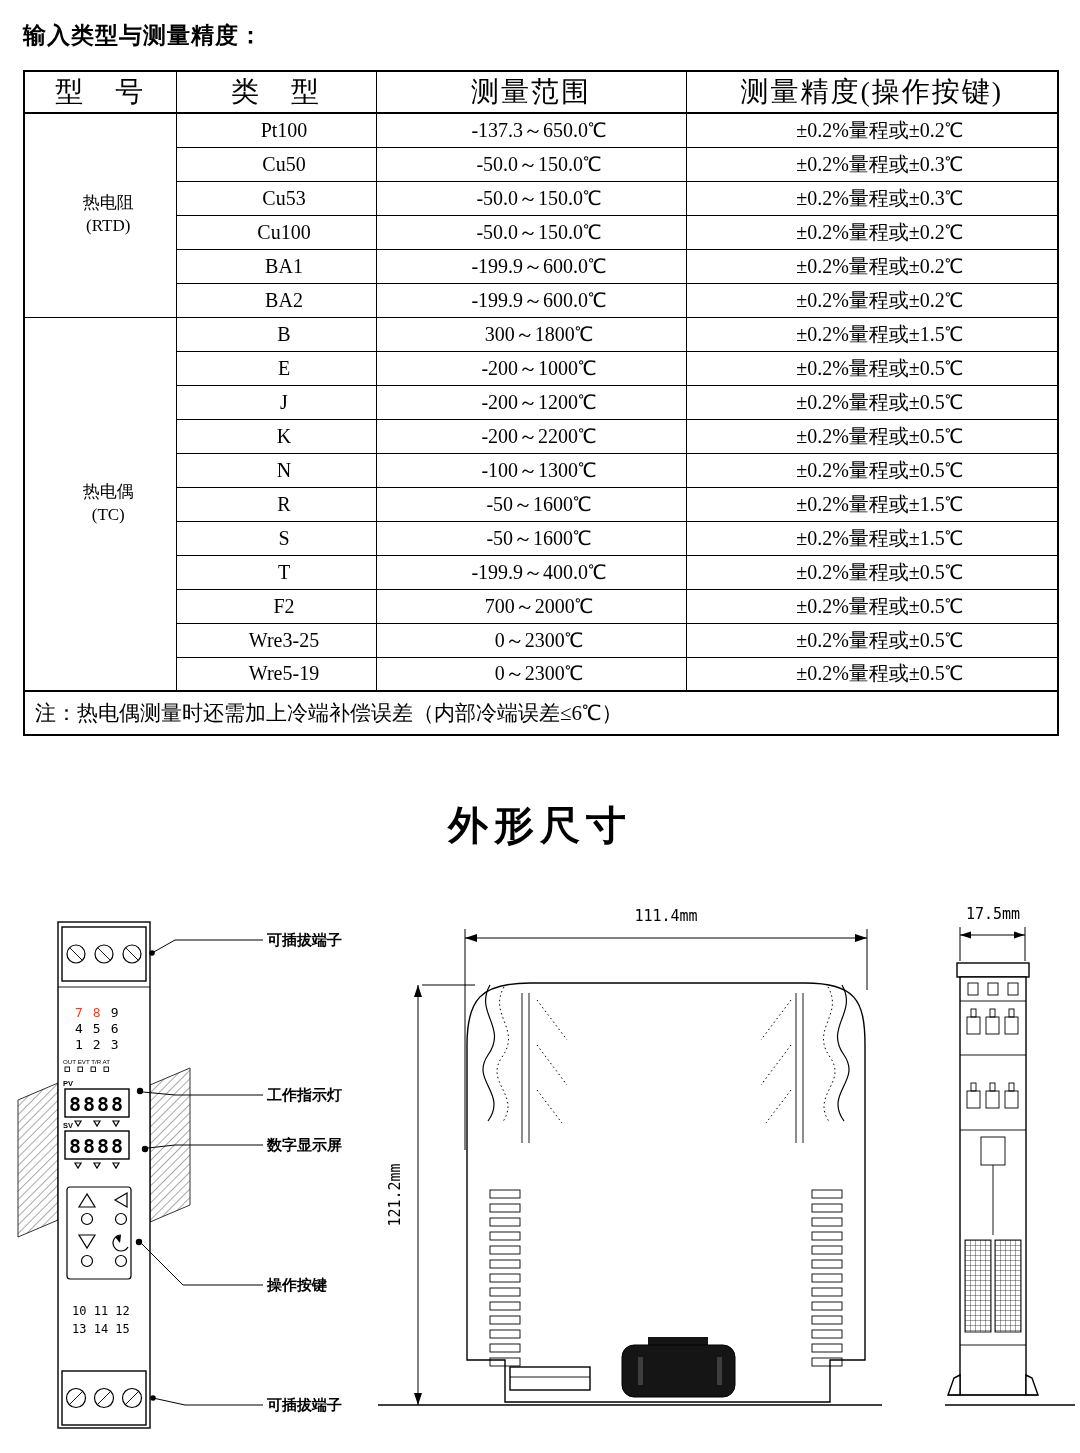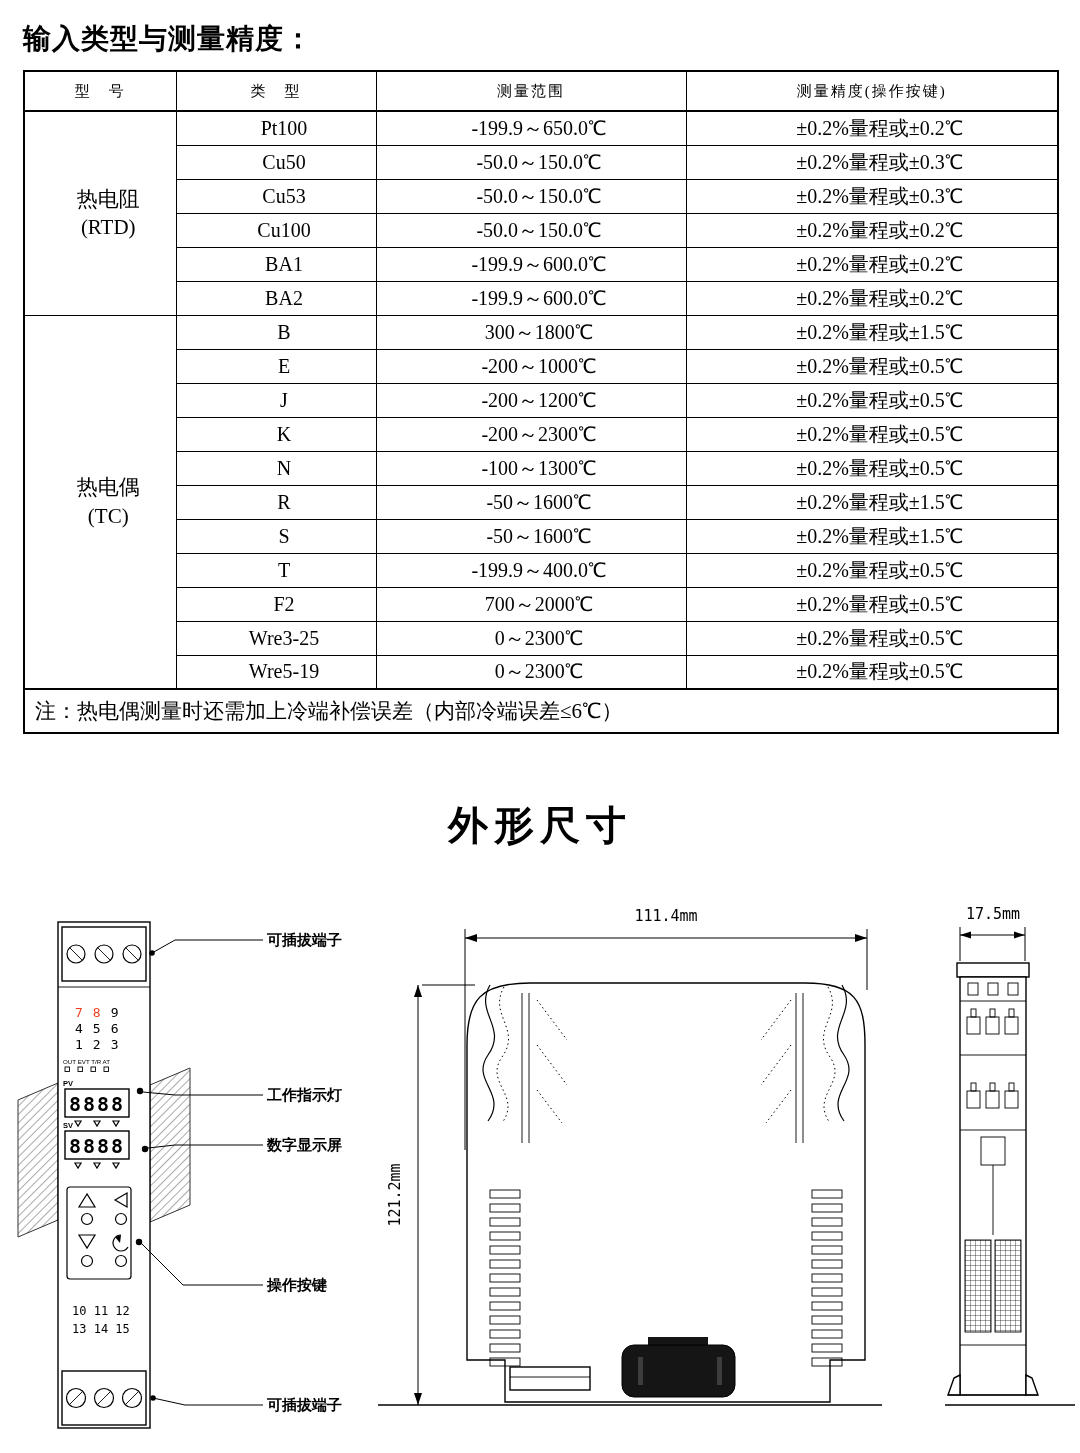--- a/index.html
+++ b/index.html
@@ -13,7 +13,7 @@
   .doc-title {
     position:absolute; left:23px; top:20px;
     font-family:"Liberation Sans", sans-serif;
-    font-size:28px; font-weight:bold; letter-spacing:1px;
+    font-size:23px; font-weight:bold; letter-spacing:1px;
   }
 
   table.spec {

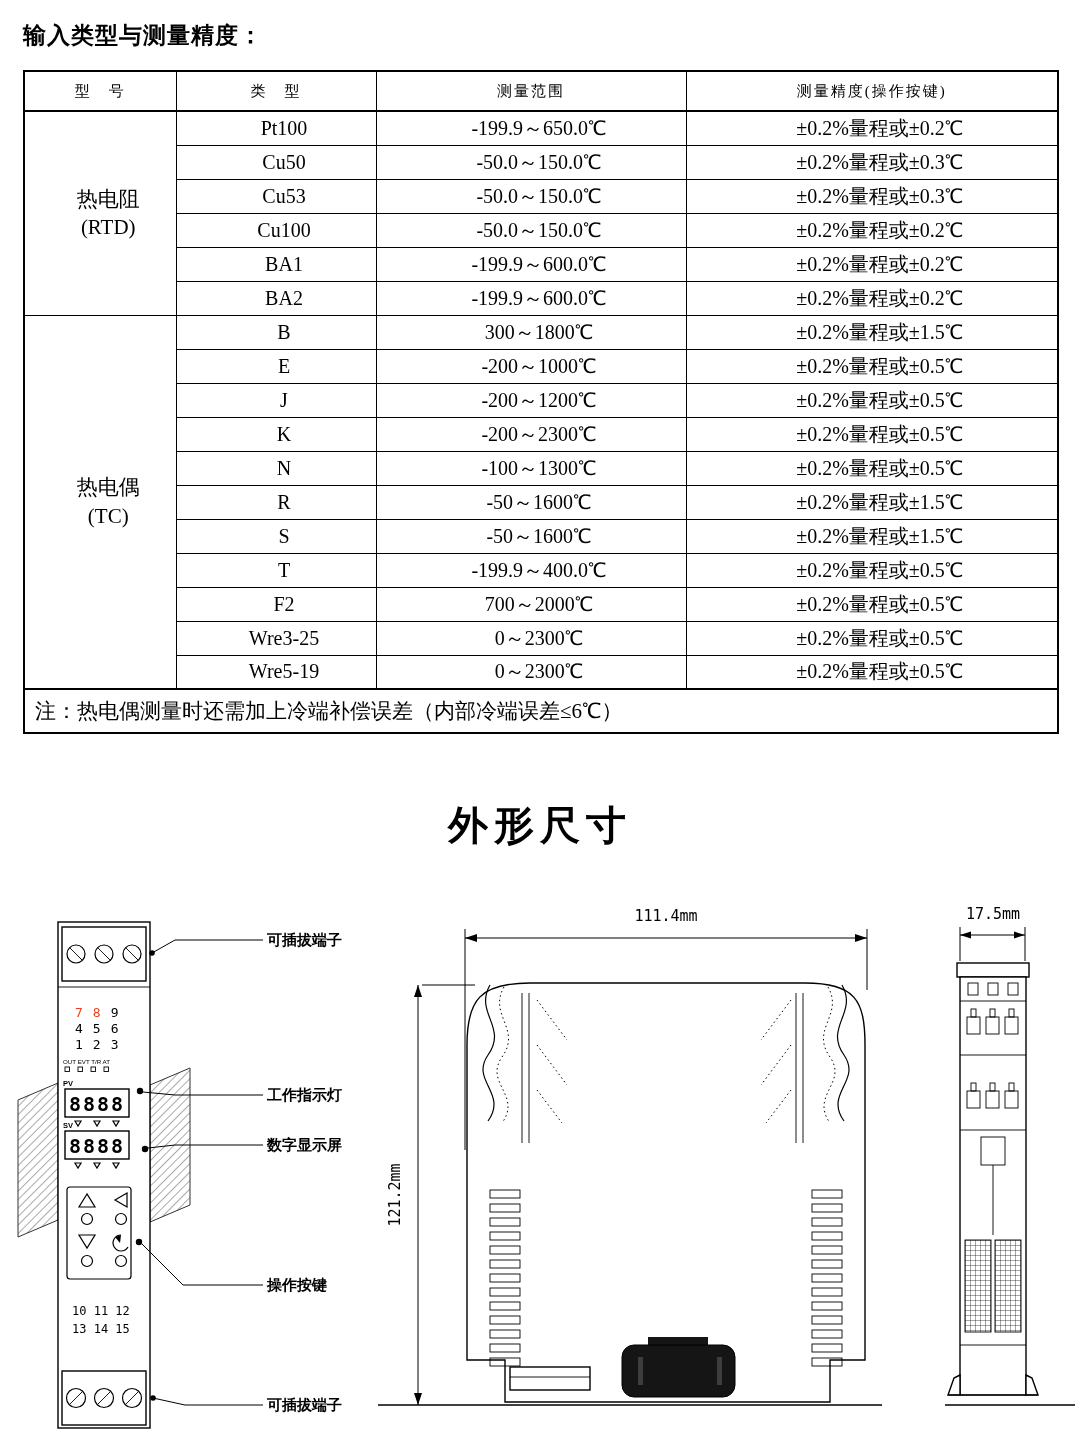--- a/index.html
+++ b/index.html
@@ -29,7 +29,7 @@
     border:1px solid #000; text-align:center; vertical-align:middle;
     font-size:20px; padding:1px 4px; background:#fff;
   }
-  .spec th { height:40px; font-weight:normal; font-size:15px; letter-spacing:2px;
+  .spec th { height:40px; font-weight:normal; font-size:28px; letter-spacing:2px;
     border-bottom:2px solid #000; box-shadow:0 3px 0 rgba(0,0,0,0.12); }
   .spec td { height:34px;padding-left:20px; }
   .spec .model-cell { font-size:21px; line-height:1.35; }

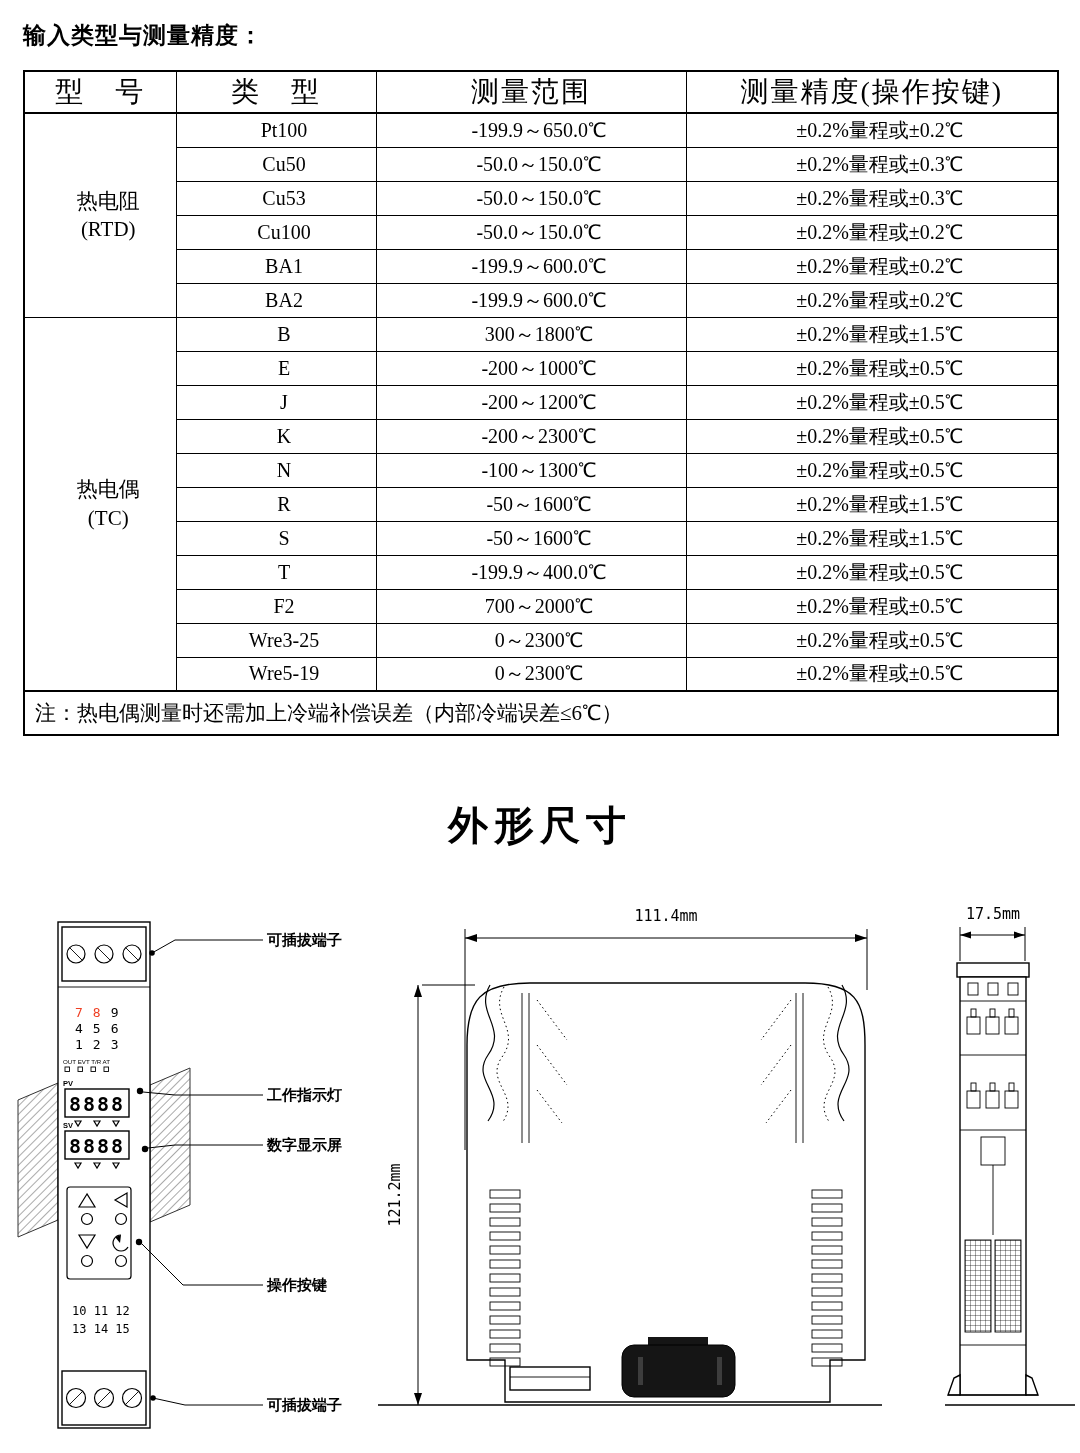--- a/index.html
+++ b/index.html
@@ -91,7 +91,7 @@
             <div>(RTD)</div>
           </td>
           <td>Pt100</td>
-          <td>-199.9～650.0℃</td>
+          <td>-137.3～650.0℃</td>
           <td>±0.2%量程或±0.2℃</td>
         </tr>
         <tr>

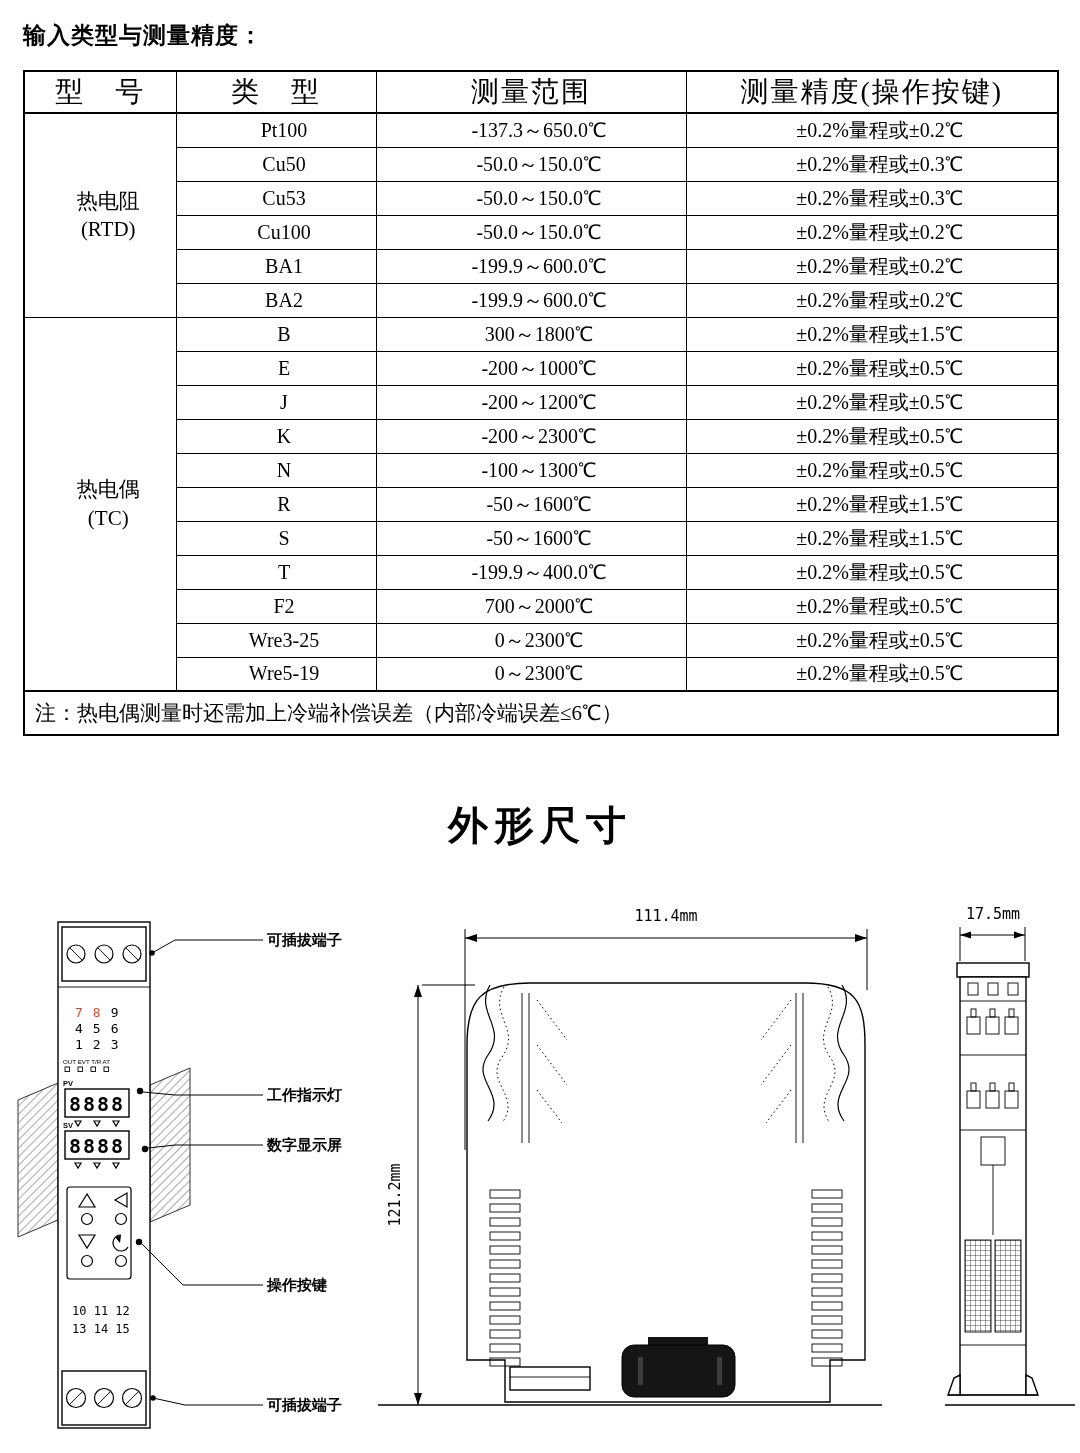--- a/index.html
+++ b/index.html
@@ -32,7 +32,7 @@
   .spec th { height:40px; font-weight:normal; font-size:28px; letter-spacing:2px;
     border-bottom:2px solid #000; box-shadow:0 3px 0 rgba(0,0,0,0.12); }
   .spec td { height:34px;padding-left:20px; }
-  .spec .model-cell { font-size:21px; line-height:1.35; }
+  .spec .model-cell { font-size:17px; line-height:1.35; }
   .spec .note-cell { text-align:left; padding-left:10px; font-size:21px; height:44px;
     border-top:2px solid #000; }
 

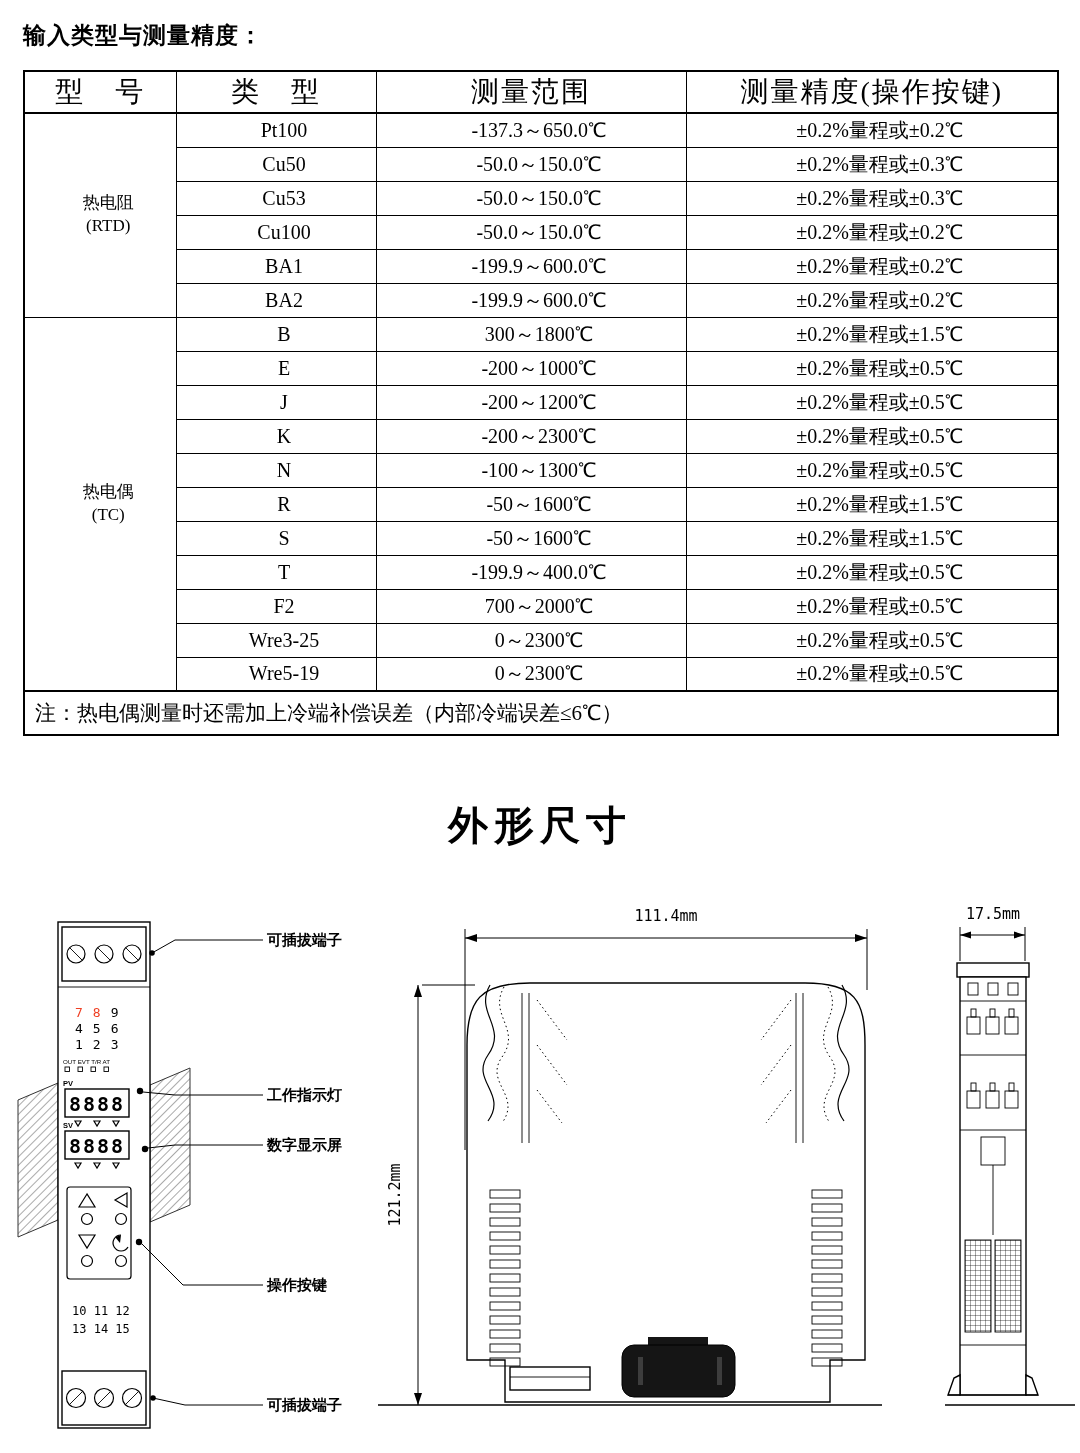--- a/index.html
+++ b/index.html
@@ -140,7 +140,7 @@
         </tr>
         <tr>
           <td>K</td>
-          <td>-200～2300℃</td>
+          <td>-200～2200℃</td>
           <td>±0.2%量程或±0.5℃</td>
         </tr>
         <tr>

